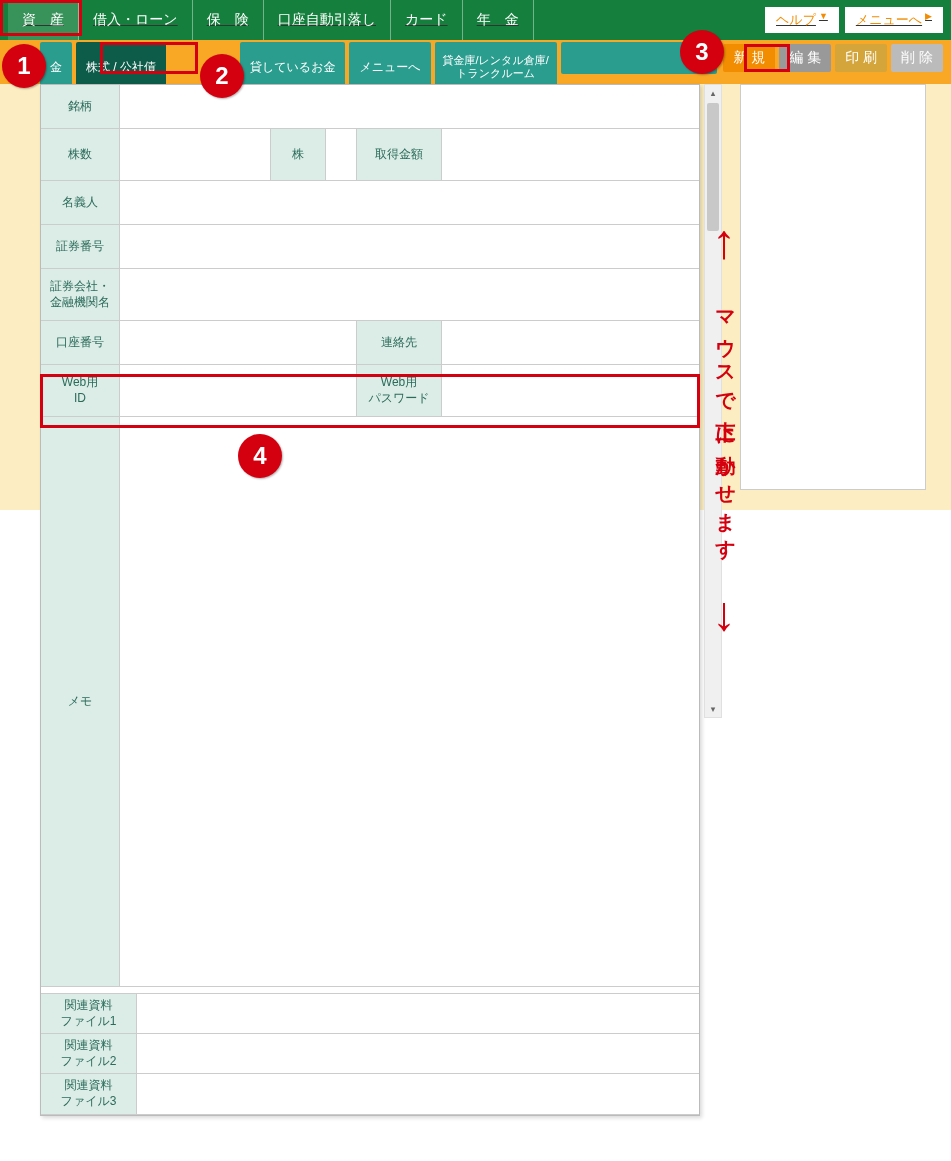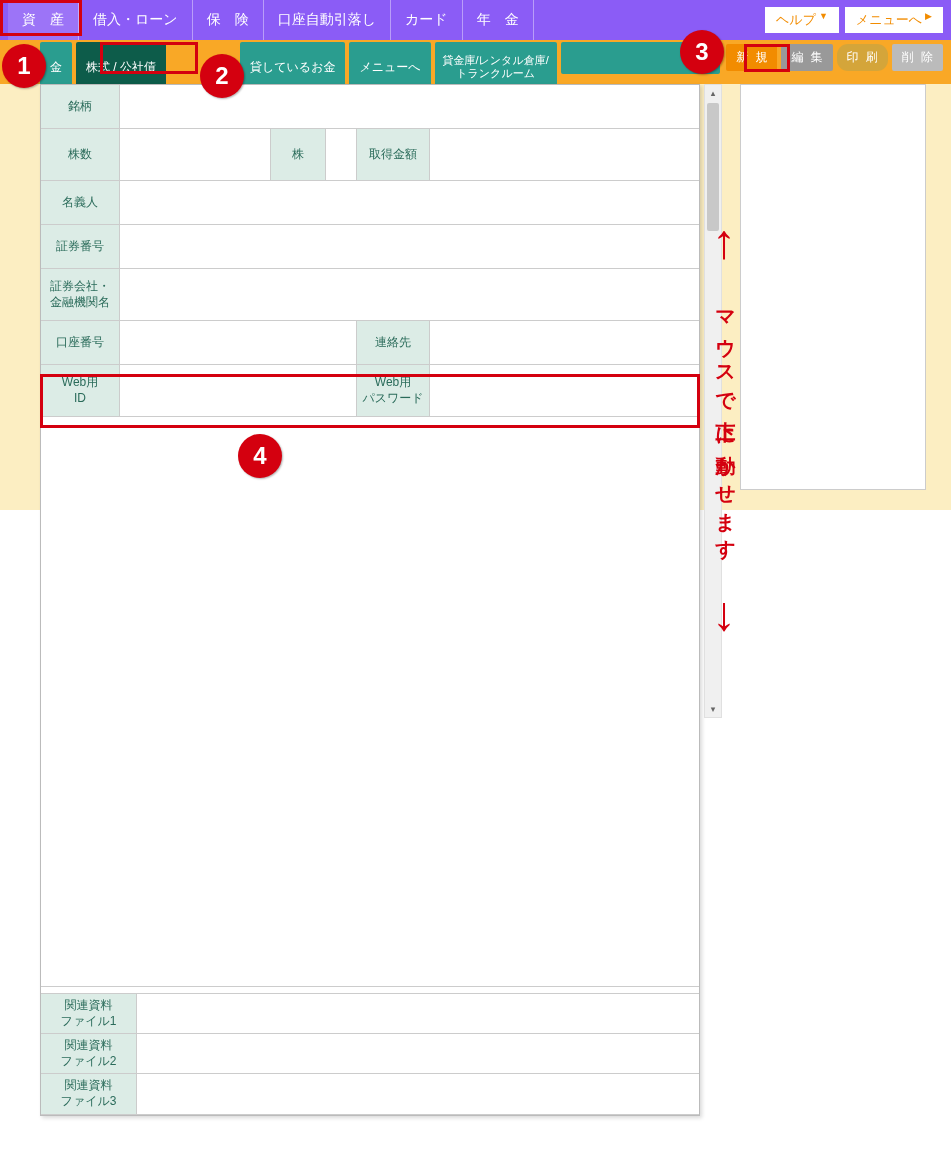--- a/index.html
+++ b/index.html
@@ -14,10 +14,11 @@
   }
   .topbar {
     display: flex;
-    background: #8b5cf6;
+    background: #15803d;
     height: 40px;
     align-items: center;
     padding: 0 8px;
+    text-decoration: underline;
   }
   .topnav {
     display: flex;

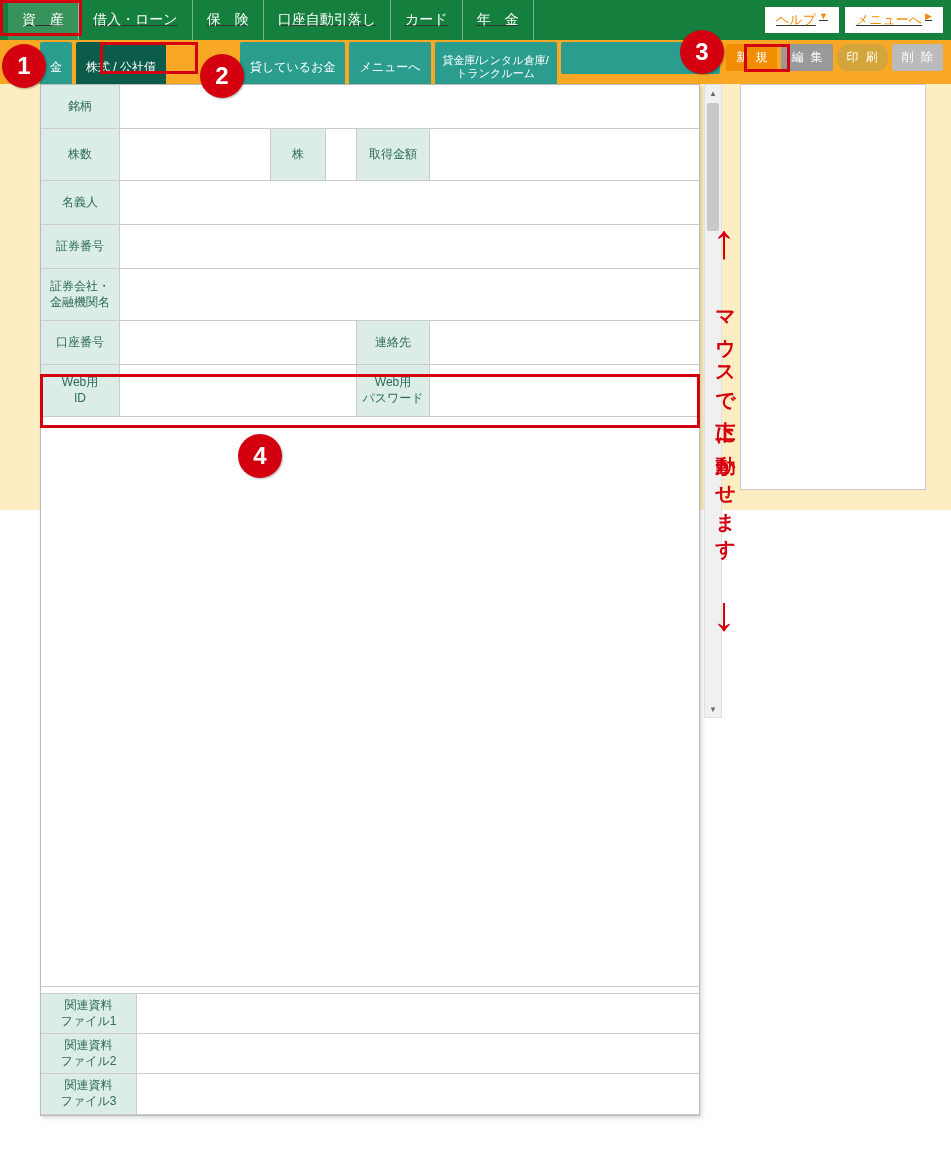--- a/index.html
+++ b/index.html
@@ -92,10 +92,9 @@
     color: #fff;
     border: none;
     padding: 5px 10px;
-    font-size: 12px;
+    font-size: 14px;
     cursor: pointer;
     border-radius: 2px;
-    font-family: Liberation Mono, monospace;
   }
   .act-btn.new { background: #f28c00; }
   .act-btn.print { background: #d4a53a; border-radius: 11px; }

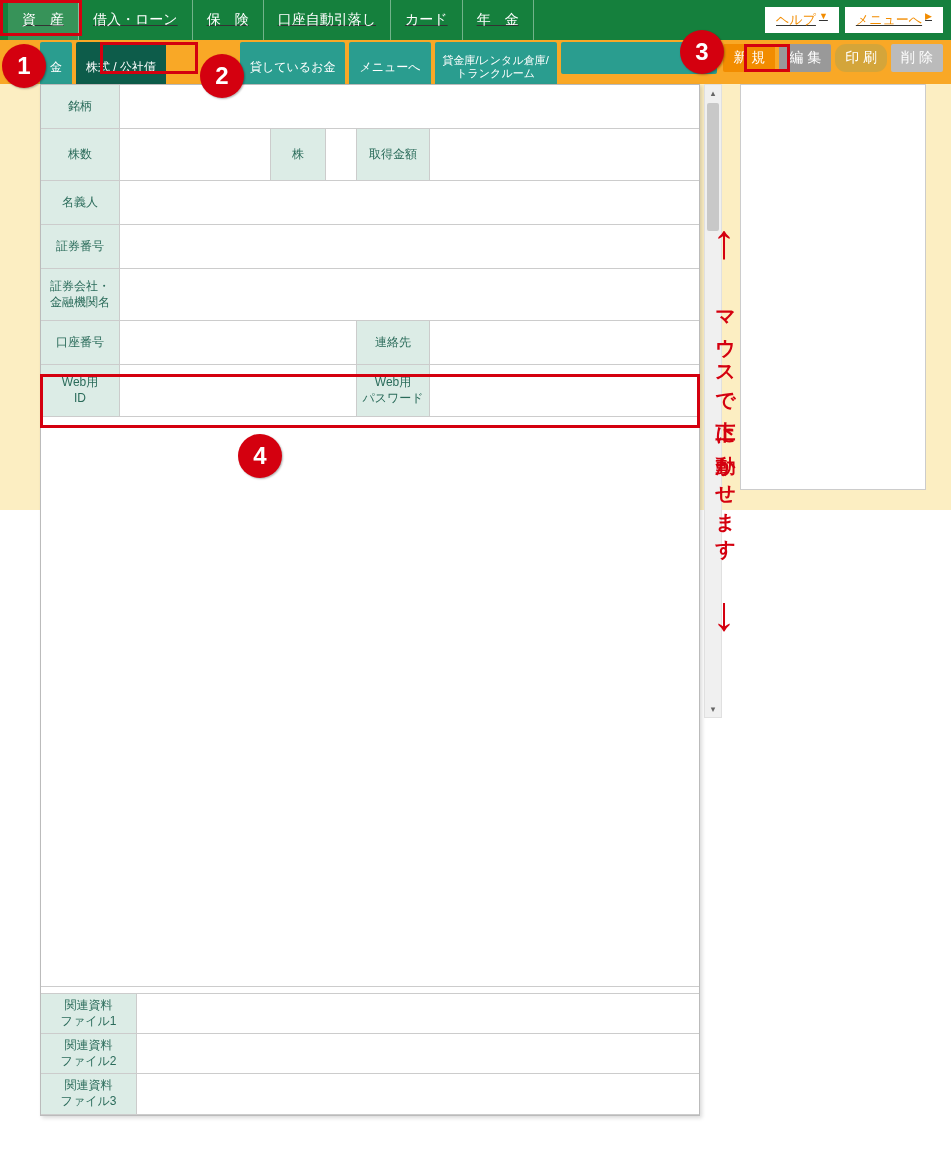--- a/index.html
+++ b/index.html
@@ -97,7 +97,7 @@
     border-radius: 2px;
   }
   .act-btn.new { background: #f28c00; }
-  .act-btn.print { background: #d4a53a; border-radius: 11px; }
+  .act-btn.print { background: #d4a53a; }
   .act-btn.delete { background: #bbb; }
   .main-wrap {
     display: flex;

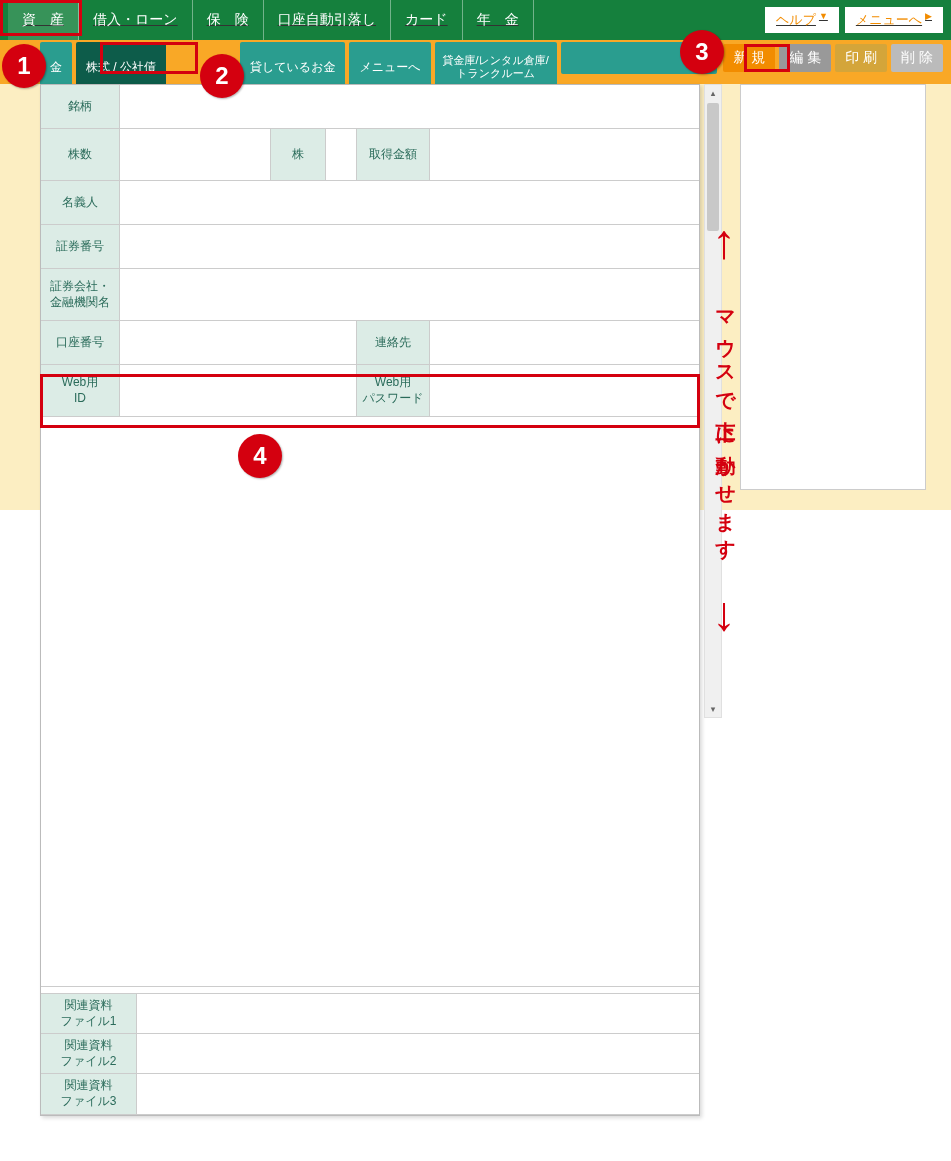--- a/index.html
+++ b/index.html
@@ -180,7 +180,7 @@
     padding: 0 8px;
   }
   .form-sublabel {
-    width: 74px;
+    width: 86px;
     background: #dcece6;
     color: #2a6b5a;
     font-size: 12px;

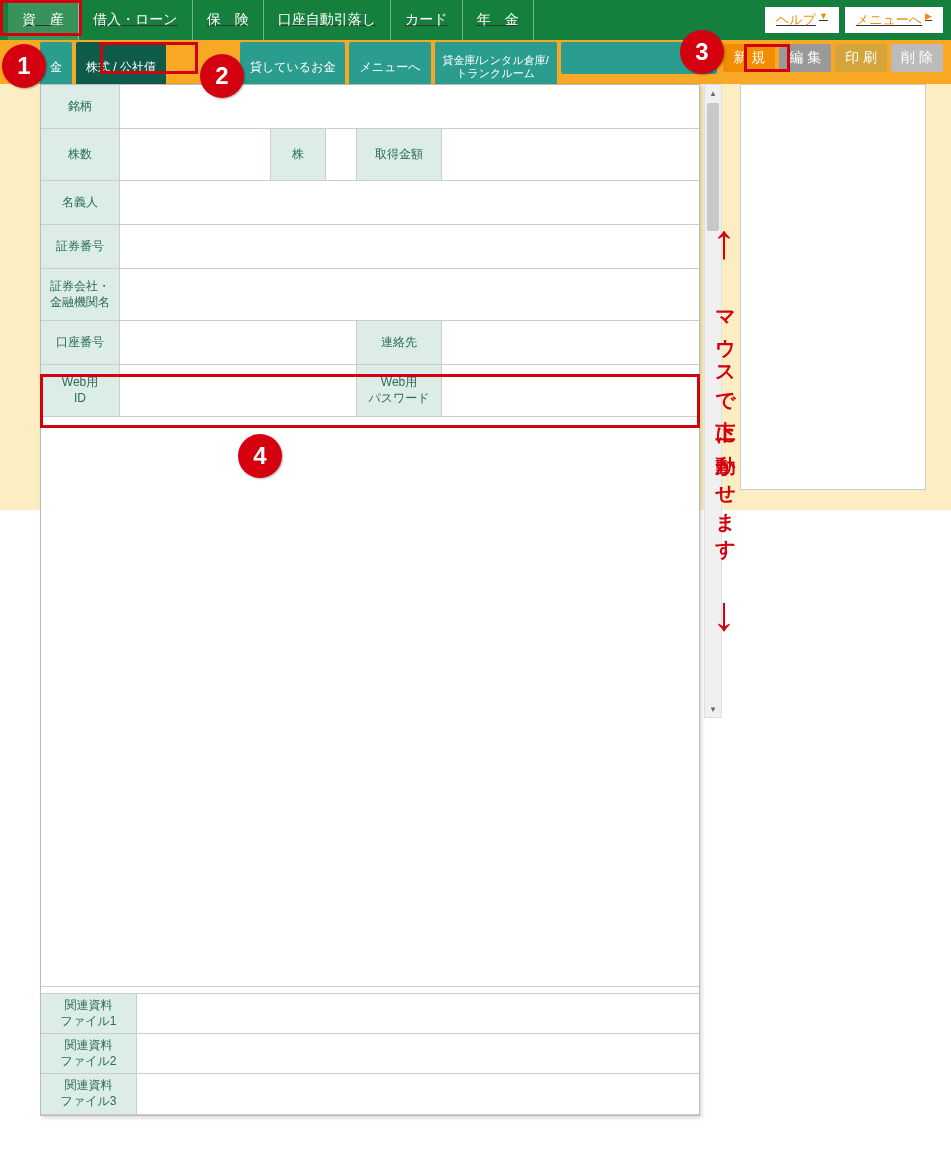--- a/index.html
+++ b/index.html
@@ -330,6 +330,7 @@
       <div class="form-val"></div>
     </div>
     <div class="form-row memo-row">
+      <div class="form-label">メモ</div>
       <div class="form-val"></div>
     </div>
     <div class="bottom-files">

